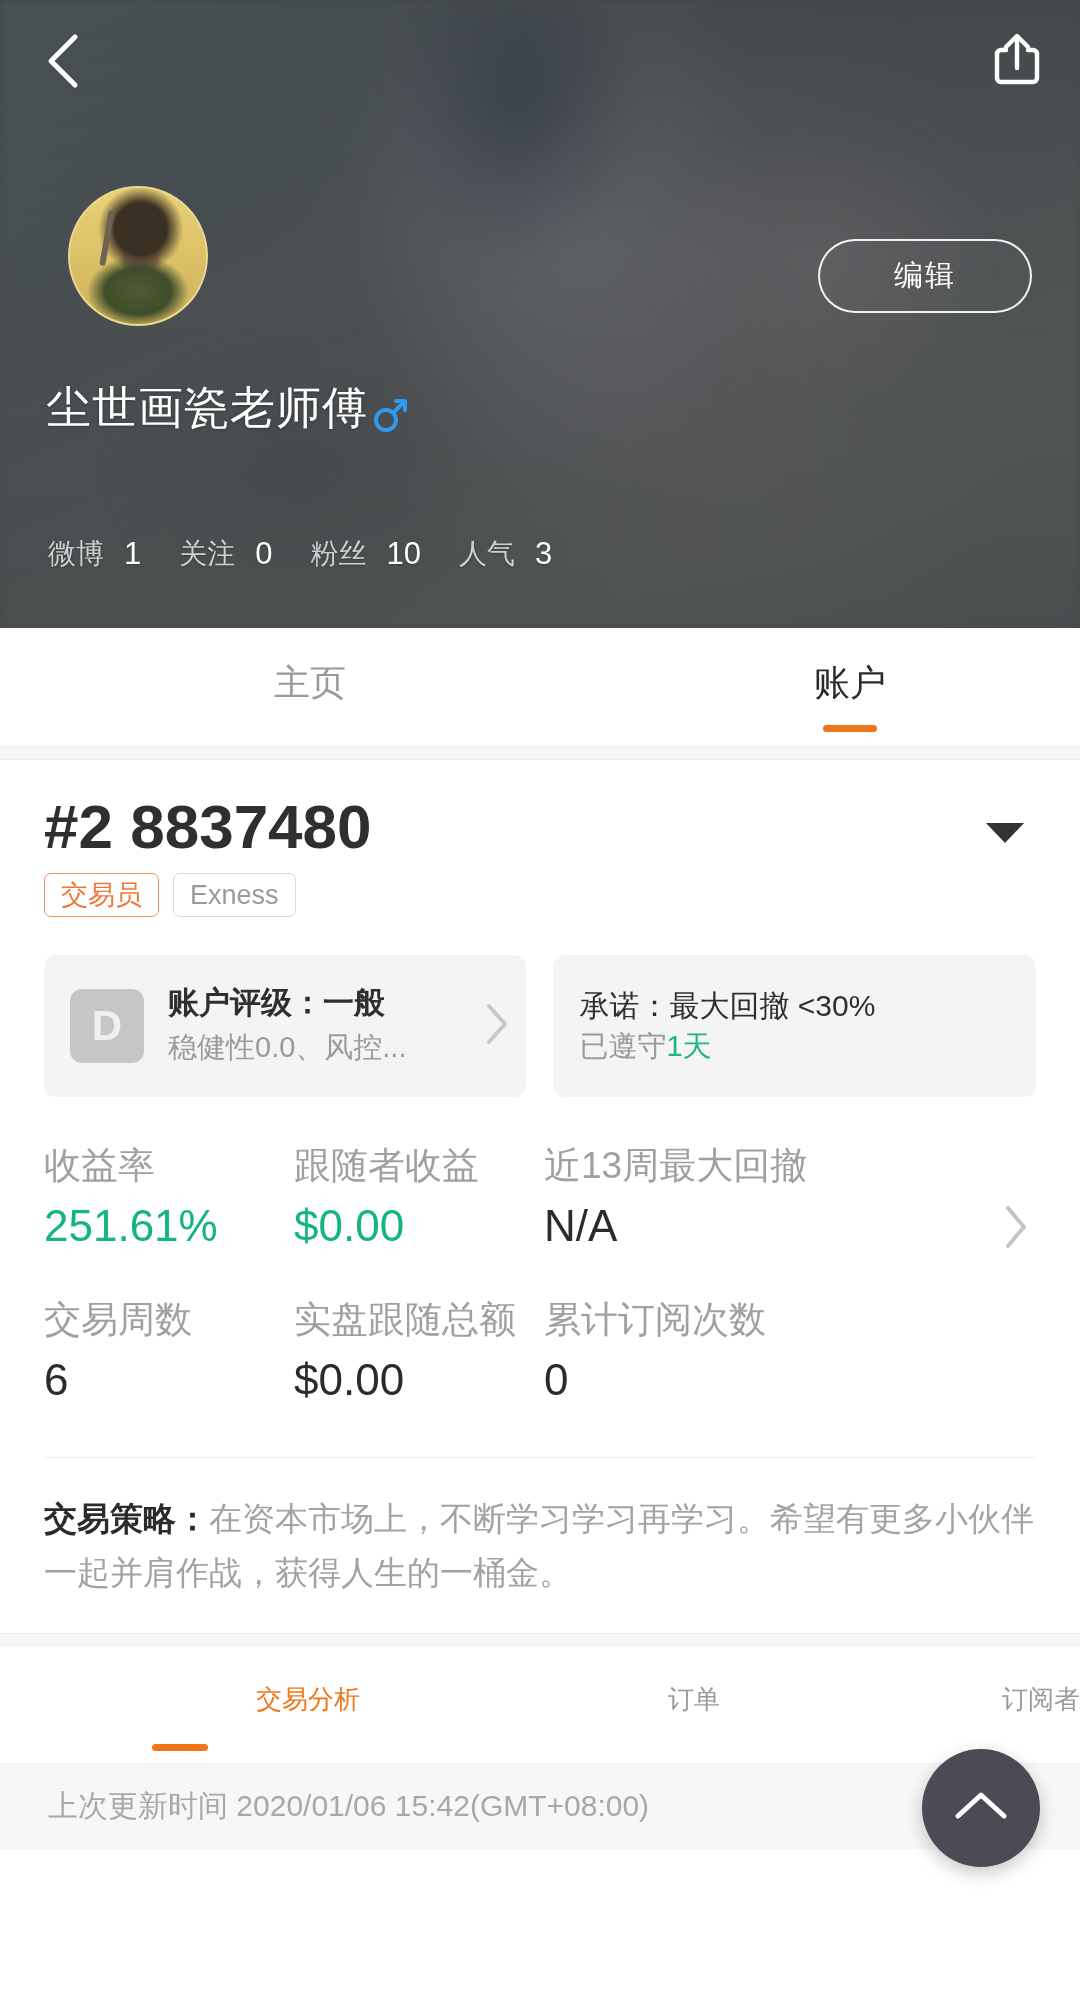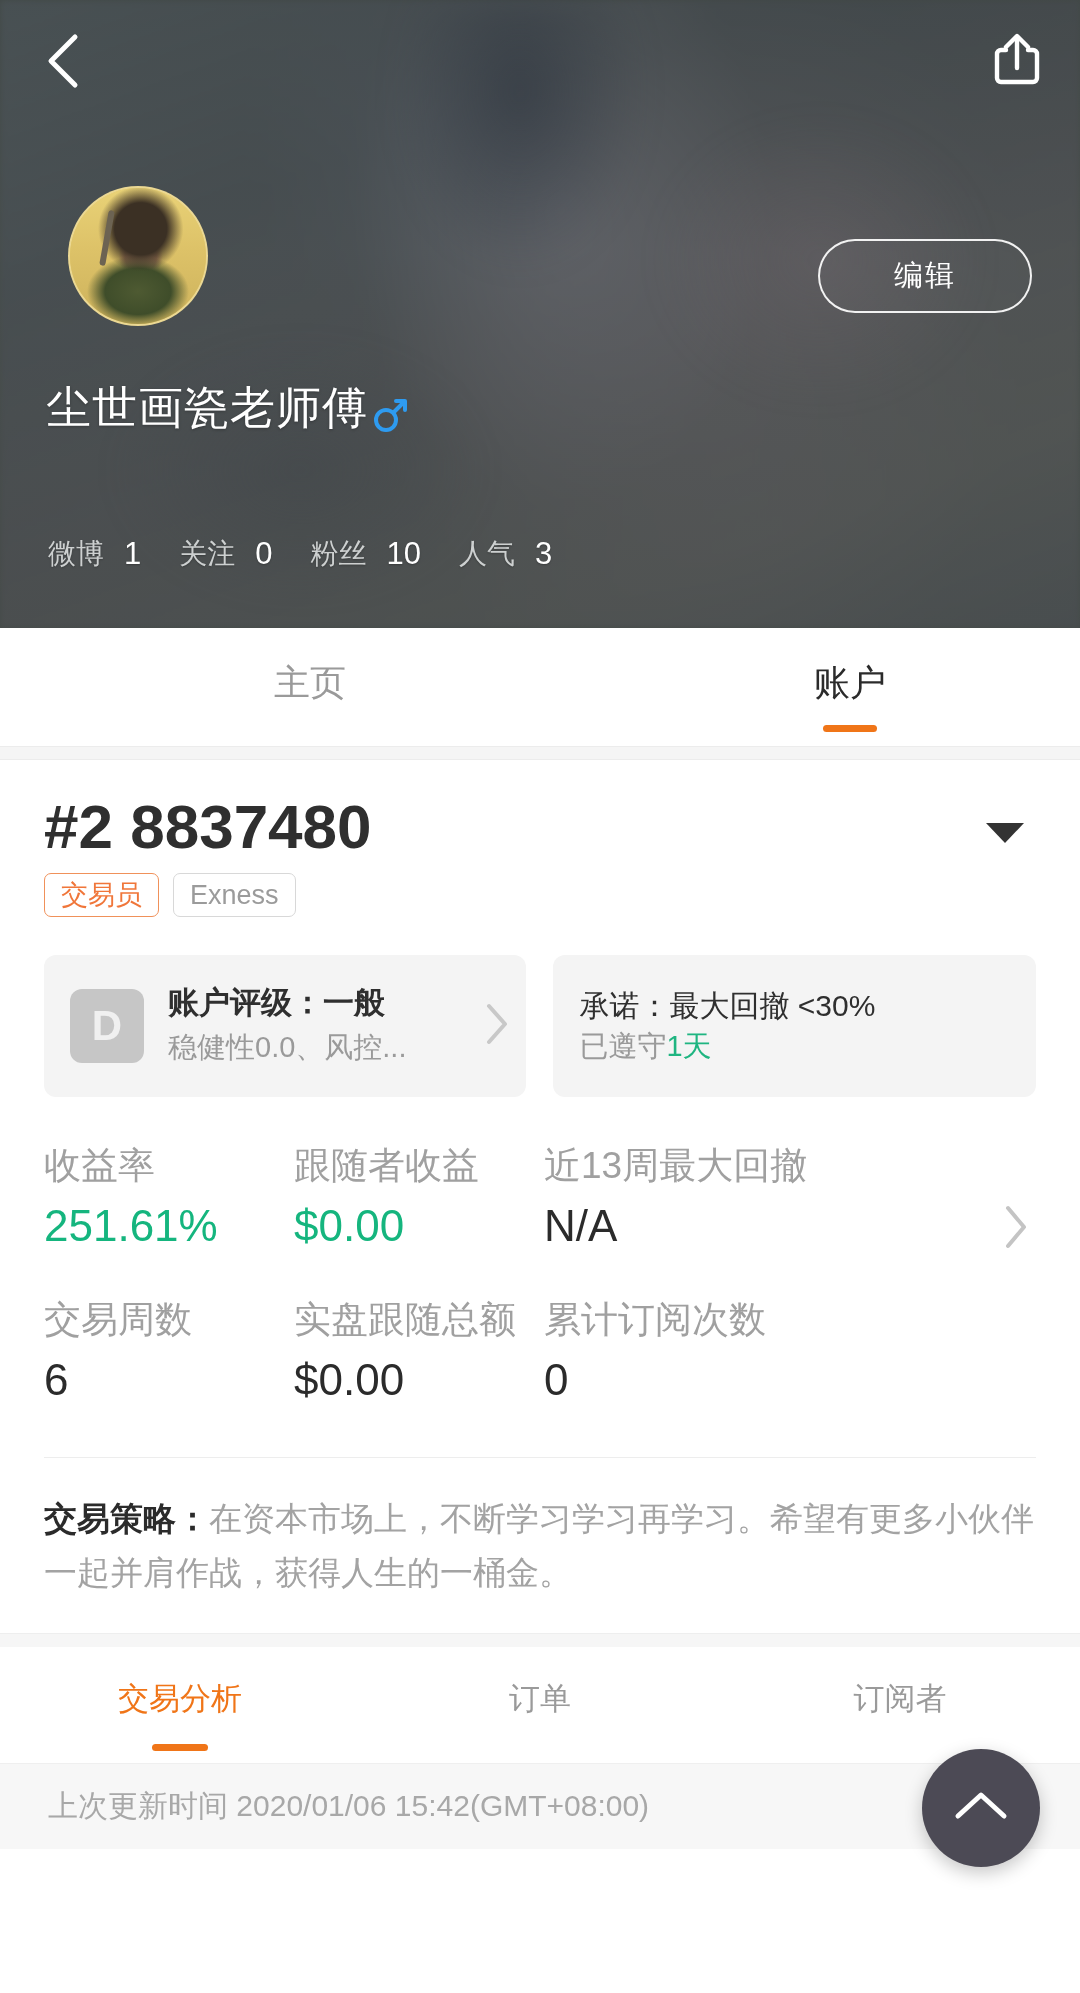--- a/index.html
+++ b/index.html
@@ -305,8 +305,8 @@
   .bottom-tab {
     flex: 1;
     position: relative;
-    display: flex; align-items: center; justify-content: center;
-    font-size: 31px;
+    display: flex; align-items: center; justify-content: flex-end;
+    font-size: 26px;
     color: #9a9a9a;
     cursor: pointer;
     padding-bottom: 12px;

